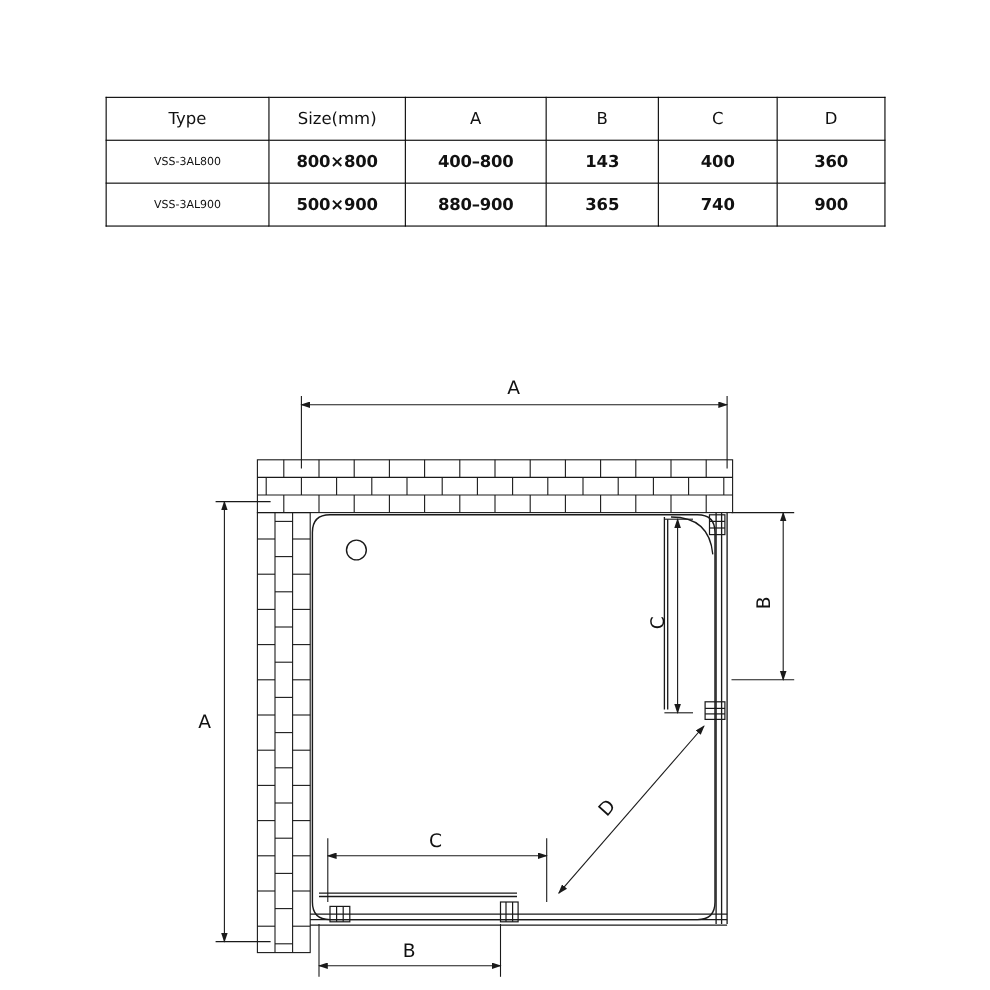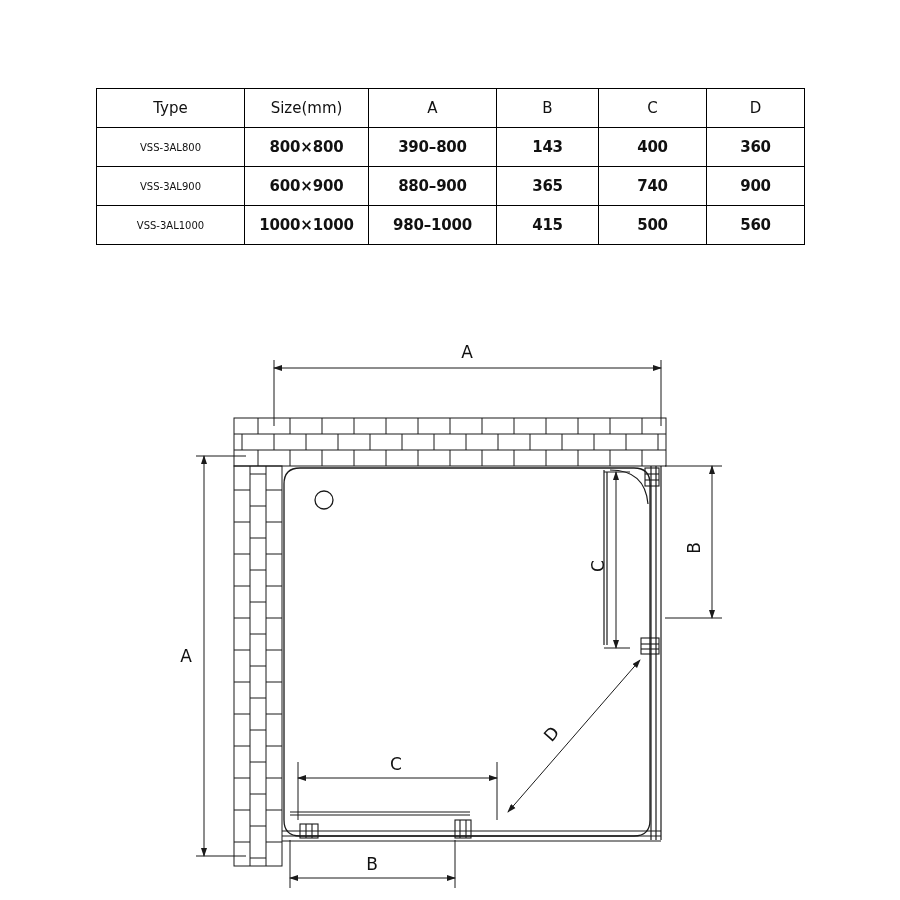--- a/index.html
+++ b/index.html
@@ -100,7 +100,7 @@
       <tr>
         <td class="type-cell">VSS-3AL800</td>
         <td class="mono">800×800</td>
-        <td class="mono">390–800</td>
+        <td class="mono">400–800</td>
         <td class="mono">143</td>
         <td class="mono">400</td>
         <td class="mono">360</td>

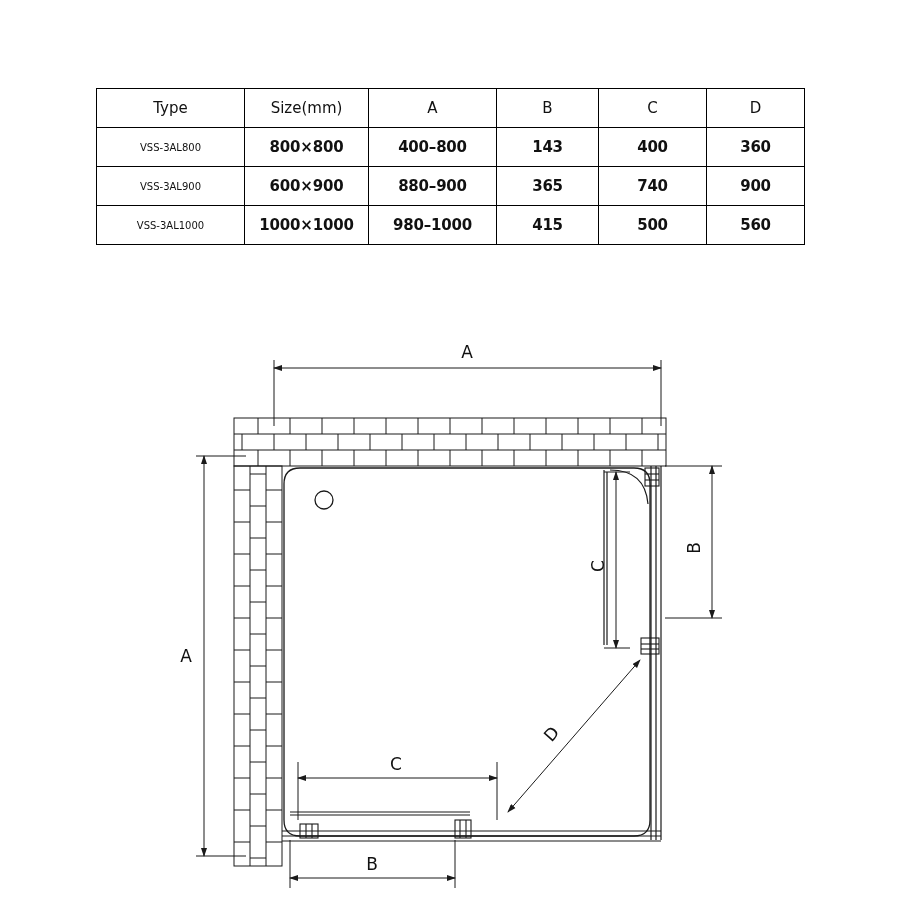--- a/index.html
+++ b/index.html
@@ -107,7 +107,7 @@
       </tr>
       <tr>
         <td class="type-cell">VSS-3AL900</td>
-        <td class="mono">600×900</td>
+        <td class="mono">500×900</td>
         <td class="mono">880–900</td>
         <td class="mono">365</td>
         <td class="mono">740</td>

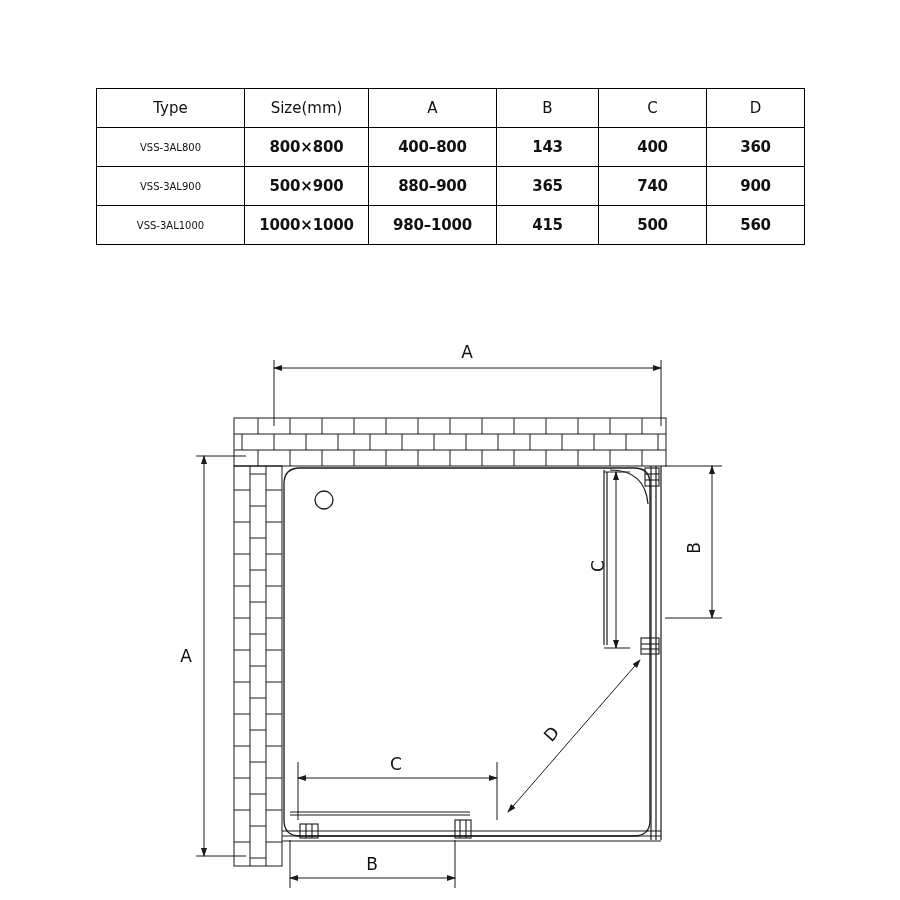--- a/index.html
+++ b/index.html
@@ -113,14 +113,6 @@
         <td class="mono">740</td>
         <td class="mono">900</td>
       </tr>
-      <tr>
-        <td class="type-cell">VSS-3AL1000</td>
-        <td class="mono">1000×1000</td>
-        <td class="mono">980–1000</td>
-        <td class="mono">415</td>
-        <td class="mono">500</td>
-        <td class="mono">560</td>
-      </tr>
     </tbody>
   </table>
 </div>

